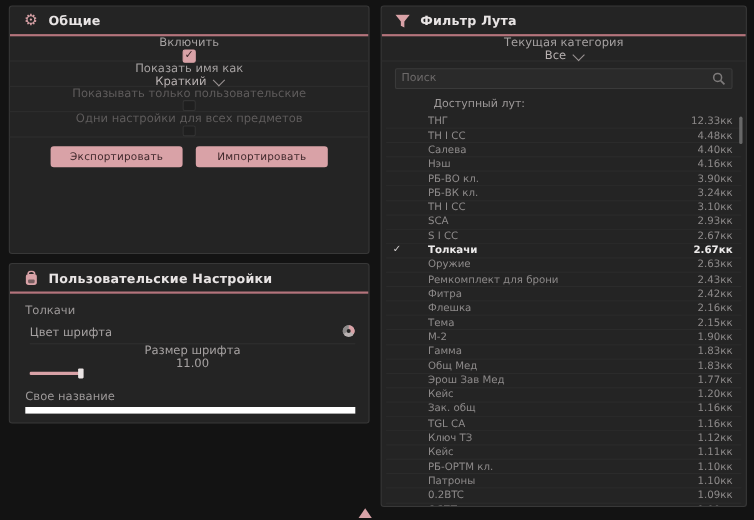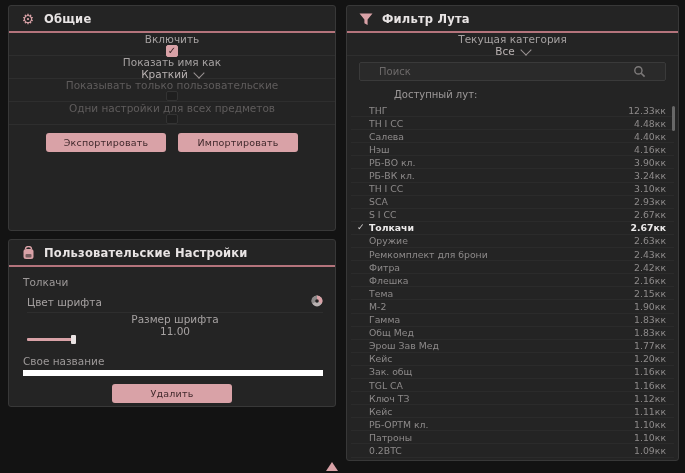--- a/index.html
+++ b/index.html
@@ -83,7 +83,7 @@
   .search-box{
     margin:6px 12px 7px 12px;height:17px;
     background:#2a2a2a;border:1px solid #3a3a3a;border-radius:2px;
-    display:flex;align-items:center;padding:0 19px;gap:6px;
+    display:flex;align-items:center;padding:0 5px;gap:6px;
   }
   .search-box input{
     flex:1;background:transparent;border:none;outline:none;

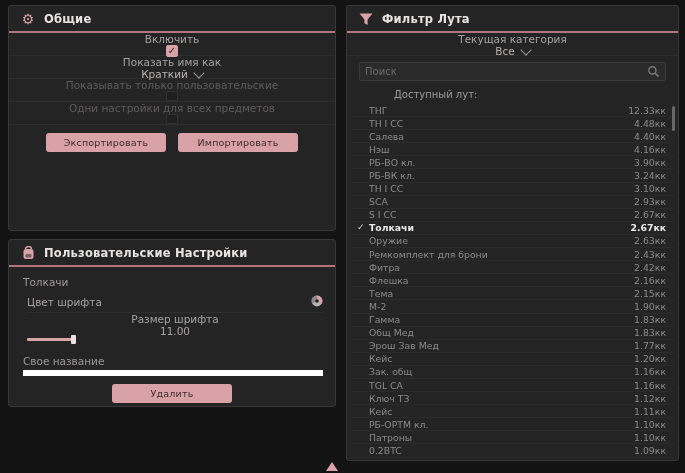--- a/index.html
+++ b/index.html
@@ -95,7 +95,7 @@
   .loot-row{
     display:flex;align-items:center;height:13.1px;box-sizing:border-box;
     border-bottom:1px solid #2b2b2b;
-    font-size:9.3px;color:#8d8a8a;padding:0 8px 0 6px;cursor:pointer;
+    font-size:9.3px;color:#8d8a8a;padding:0 8px 0 6px;cursor:pointer;gap:20px;
   }
   .loot-row .check{width:12px;flex:0 0 auto;font-size:9px;color:#d6d2d2;line-height:1;}
   .loot-row .lname{flex:1;white-space:nowrap;overflow:hidden;text-overflow:ellipsis;}

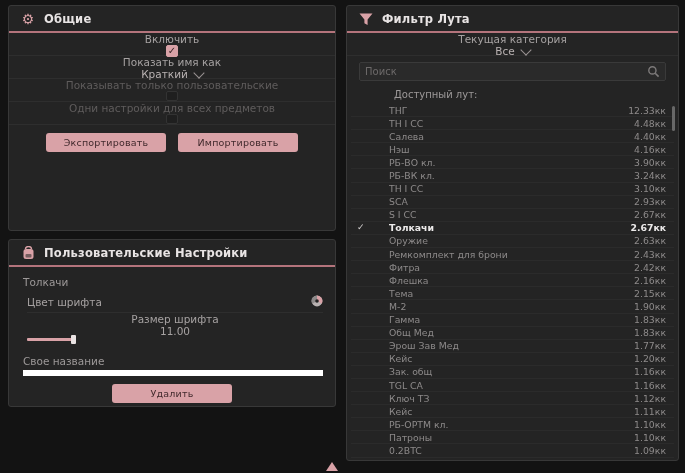--- a/index.html
+++ b/index.html
@@ -14,7 +14,7 @@
     border-radius:3px;box-sizing:border-box;overflow:hidden;
   }
   #panel-general{left:8px;top:5px;width:328px;height:226px;}
-  #panel-user{left:8px;top:239px;width:328px;height:168px;}
+  #panel-user{left:8px;top:239px;width:328px;height:146px;}
   #panel-loot{left:346px;top:5px;width:333px;height:456px;}
 
   .panel-header{

